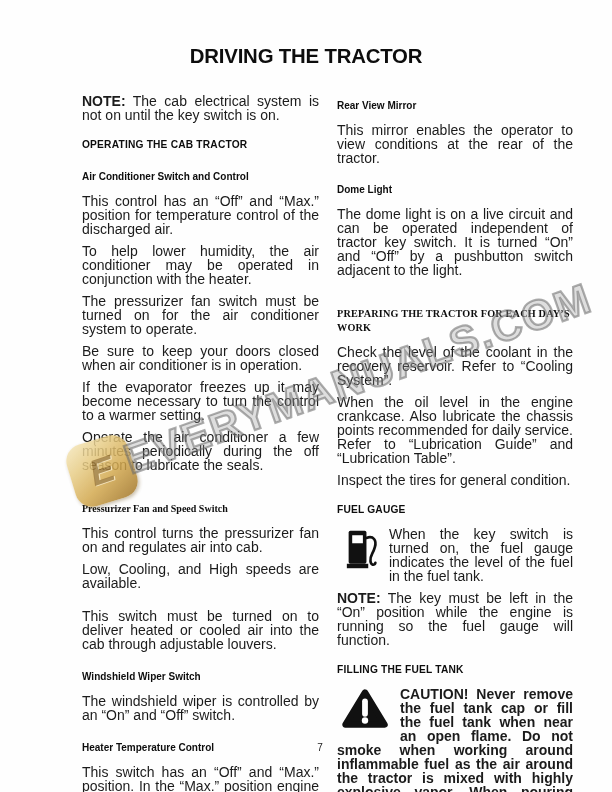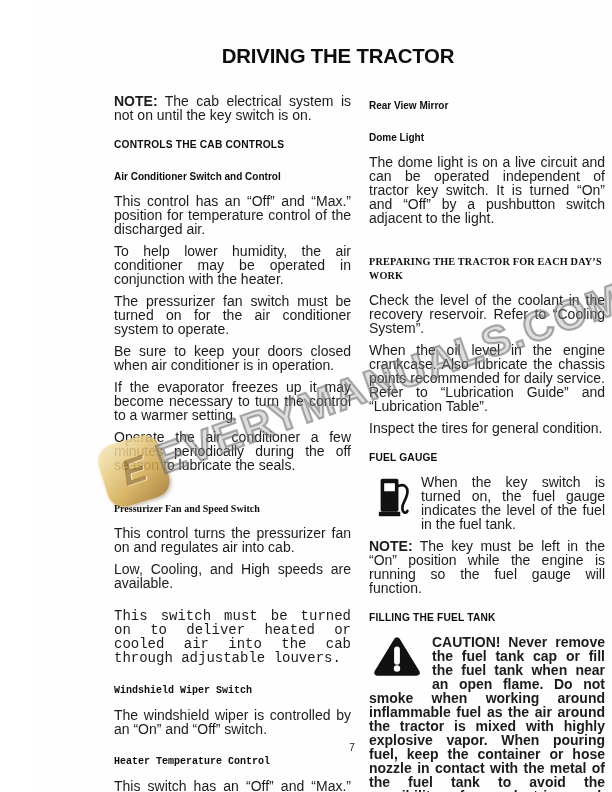--- a/index.html
+++ b/index.html
@@ -7,7 +7,7 @@
     width:612px;height:792px;overflow:hidden;background:#ffffff;
     font-family:"Liberation Sans", sans-serif;color:#1b1b1b;position:relative;
   }
-  .page{position:absolute;inset:0;background:#fefefe;margin-left:32px;}
+  .page{position:absolute;inset:0;background:#fefefe;}
   .doc-title{
     position:absolute;top:44px;left:0;width:612px;text-align:center;
     font-size:21px;font-weight:bold;color:#0d0d0d;letter-spacing:-0.2px;

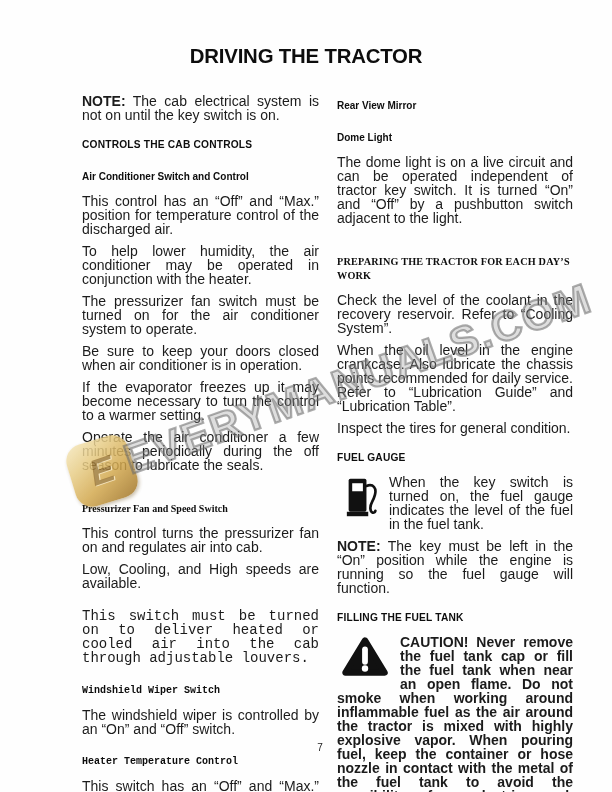--- a/index.html
+++ b/index.html
@@ -87,6 +87,7 @@
     </div>
   <div class="col col-right" id="col-right">
       <h3 class="subheading">Rear View Mirror</h3>
+      <p class="para">This mirror enables the operator to view conditions at the rear of the tractor.</p>
       <h3 class="subheading">Dome Light</h3>
       <p class="para">The dome light is on a live circuit and can be operated independent of tractor key switch. It is turned “On” and “Off” by a pushbutton switch adjacent to the light.</p>
       <h2 class="heading gap-lg">PREPARING THE TRACTOR FOR EACH DAY’S WORK</h2>

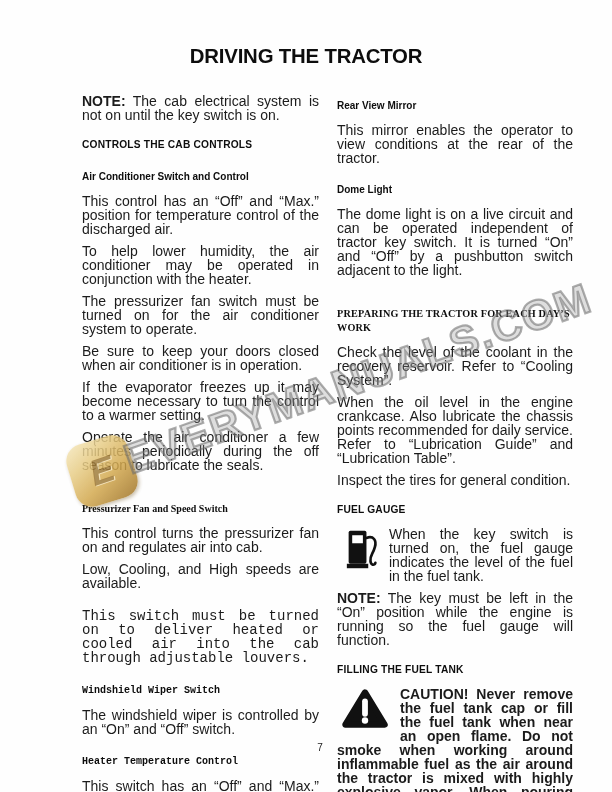--- a/index.html
+++ b/index.html
@@ -68,7 +68,7 @@
 
   <div class="col col-left" id="col-left">
       <p class="para"><b class="inline-label">NOTE:</b> The cab electrical system is not on until the key switch is on.</p>
-      <h2 class="heading">CONTROLS THE CAB CONTROLS</h2>
+      <h2 class="heading">OPERATING THE CAB TRACTOR</h2>
       <h3 class="subheading">Air Conditioner Switch and Control</h3>
       <p class="para">This control has an “Off” and “Max.” position for temperature control of the discharged air.</p>
       <p class="para">To help lower humidity, the air conditioner may be operated in conjunction with the heater.</p>

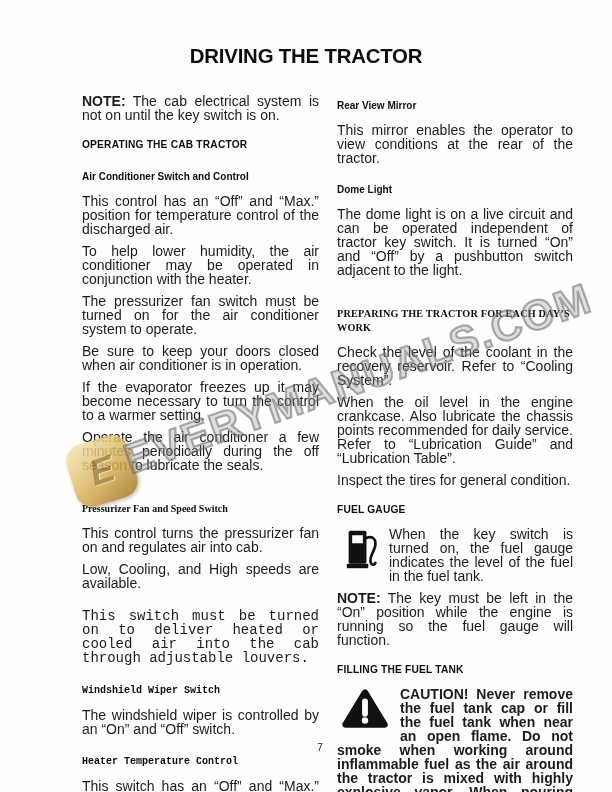--- a/index.html
+++ b/index.html
@@ -26,7 +26,7 @@
     font-size:10px;font-weight:bold;color:#0d0d0d;margin:18px 0 10px 0;line-height:14px;
   }
   .col > :first-child{margin-top:0;}
-  .gap-md{margin-top:19px !important;font-family:Liberation Mono, monospace;}
+  .gap-md{margin-top:19px !important;}
   .gap-lg{margin-top:30px !important;font-family:Liberation Serif, serif;}
   .inline-label{font-weight:bold;}
   .float-icon{float:left;display:block;}

